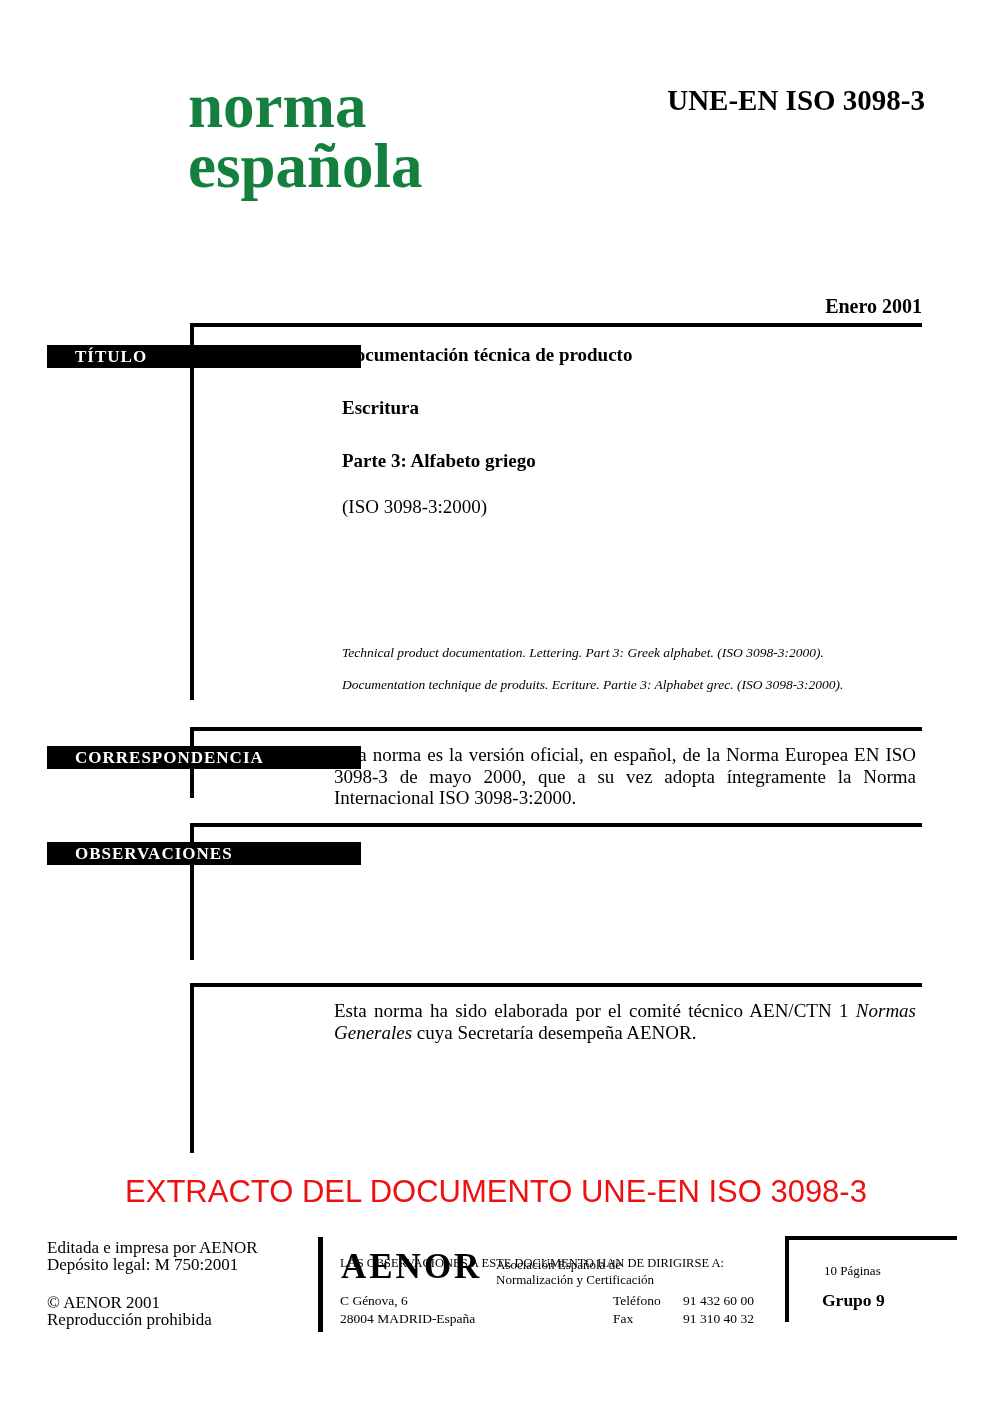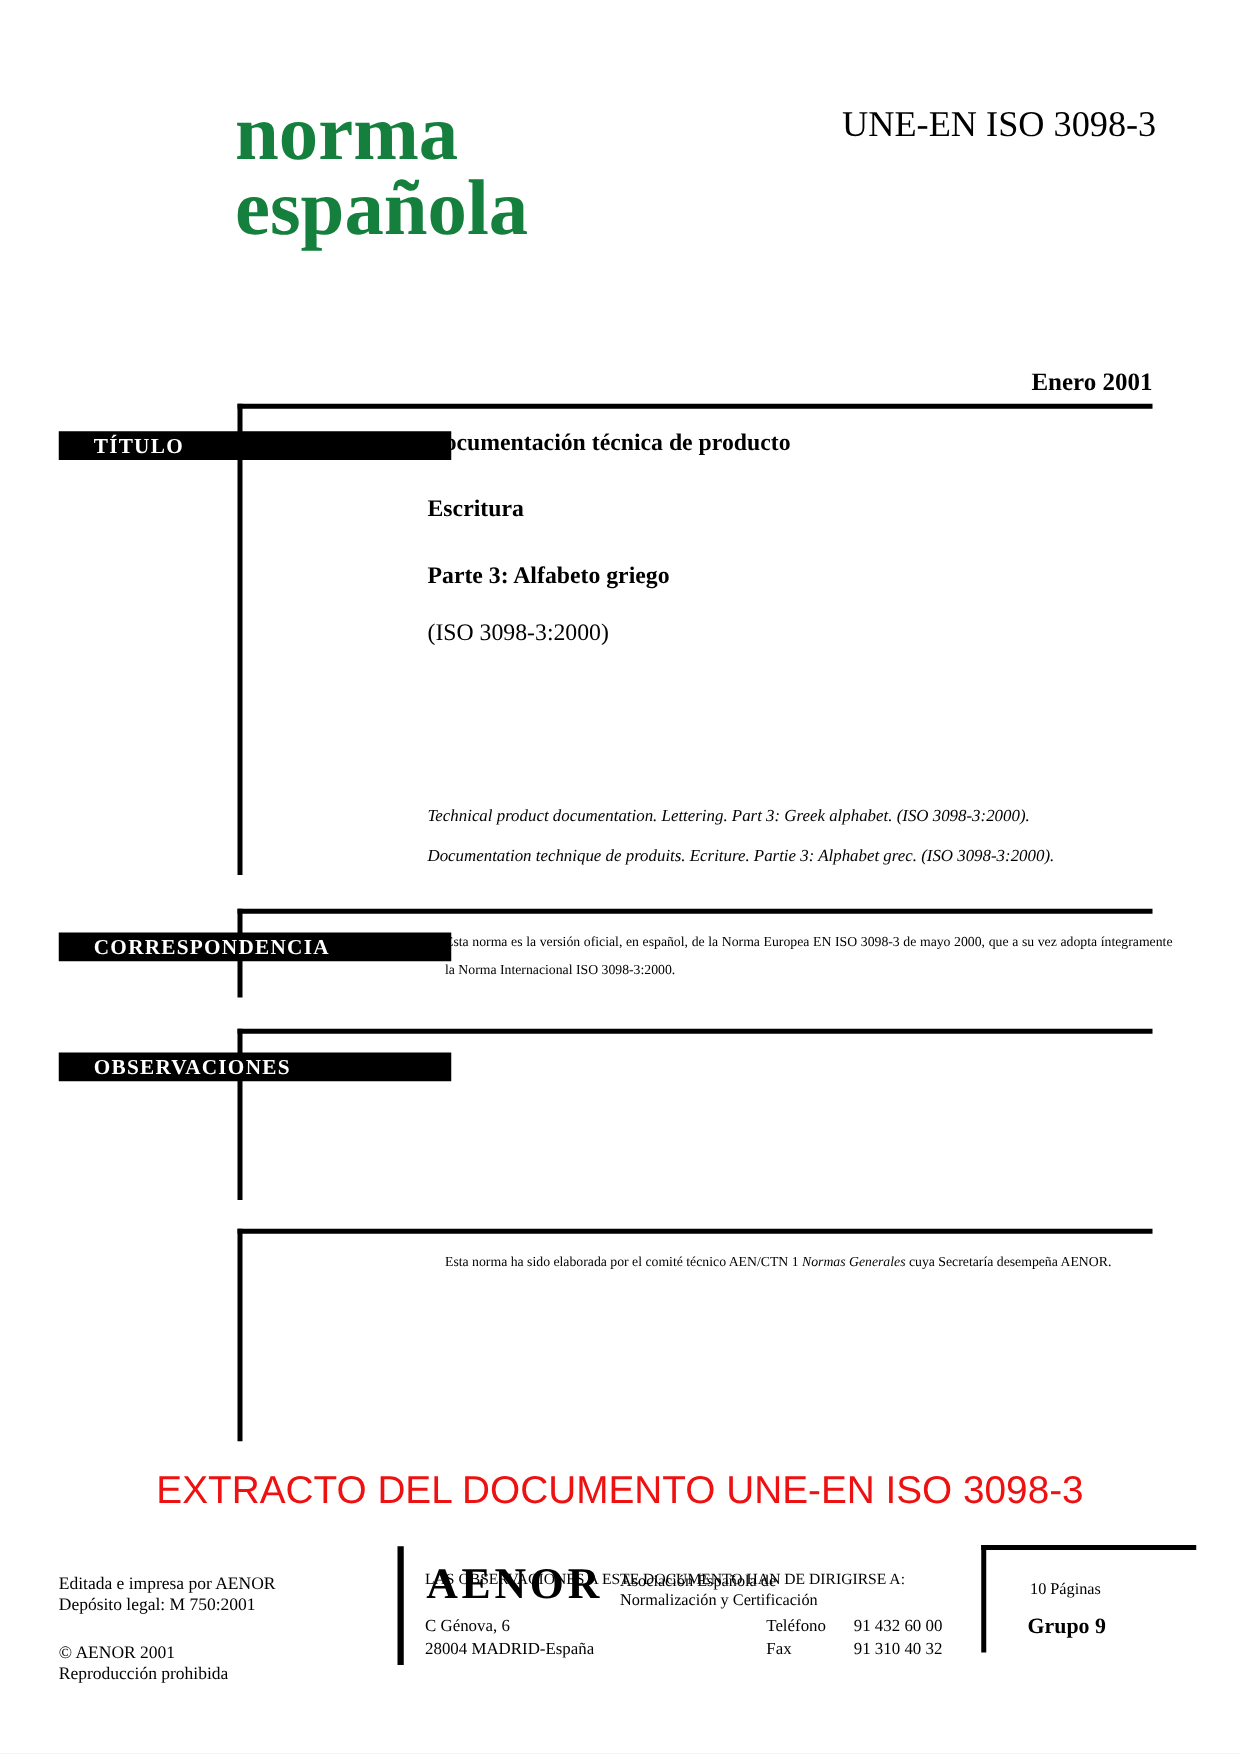--- a/index.html
+++ b/index.html
@@ -23,7 +23,7 @@
   }
   .doc-code {
     position: absolute; right: 67px; top: 84px;
-    font-size: 29px; font-weight: normal; white-space: nowrap;
+    font-size: 29px; font-weight: bold; white-space: nowrap;
   }
   .date {
     position: absolute; right: 70px; top: 295px;

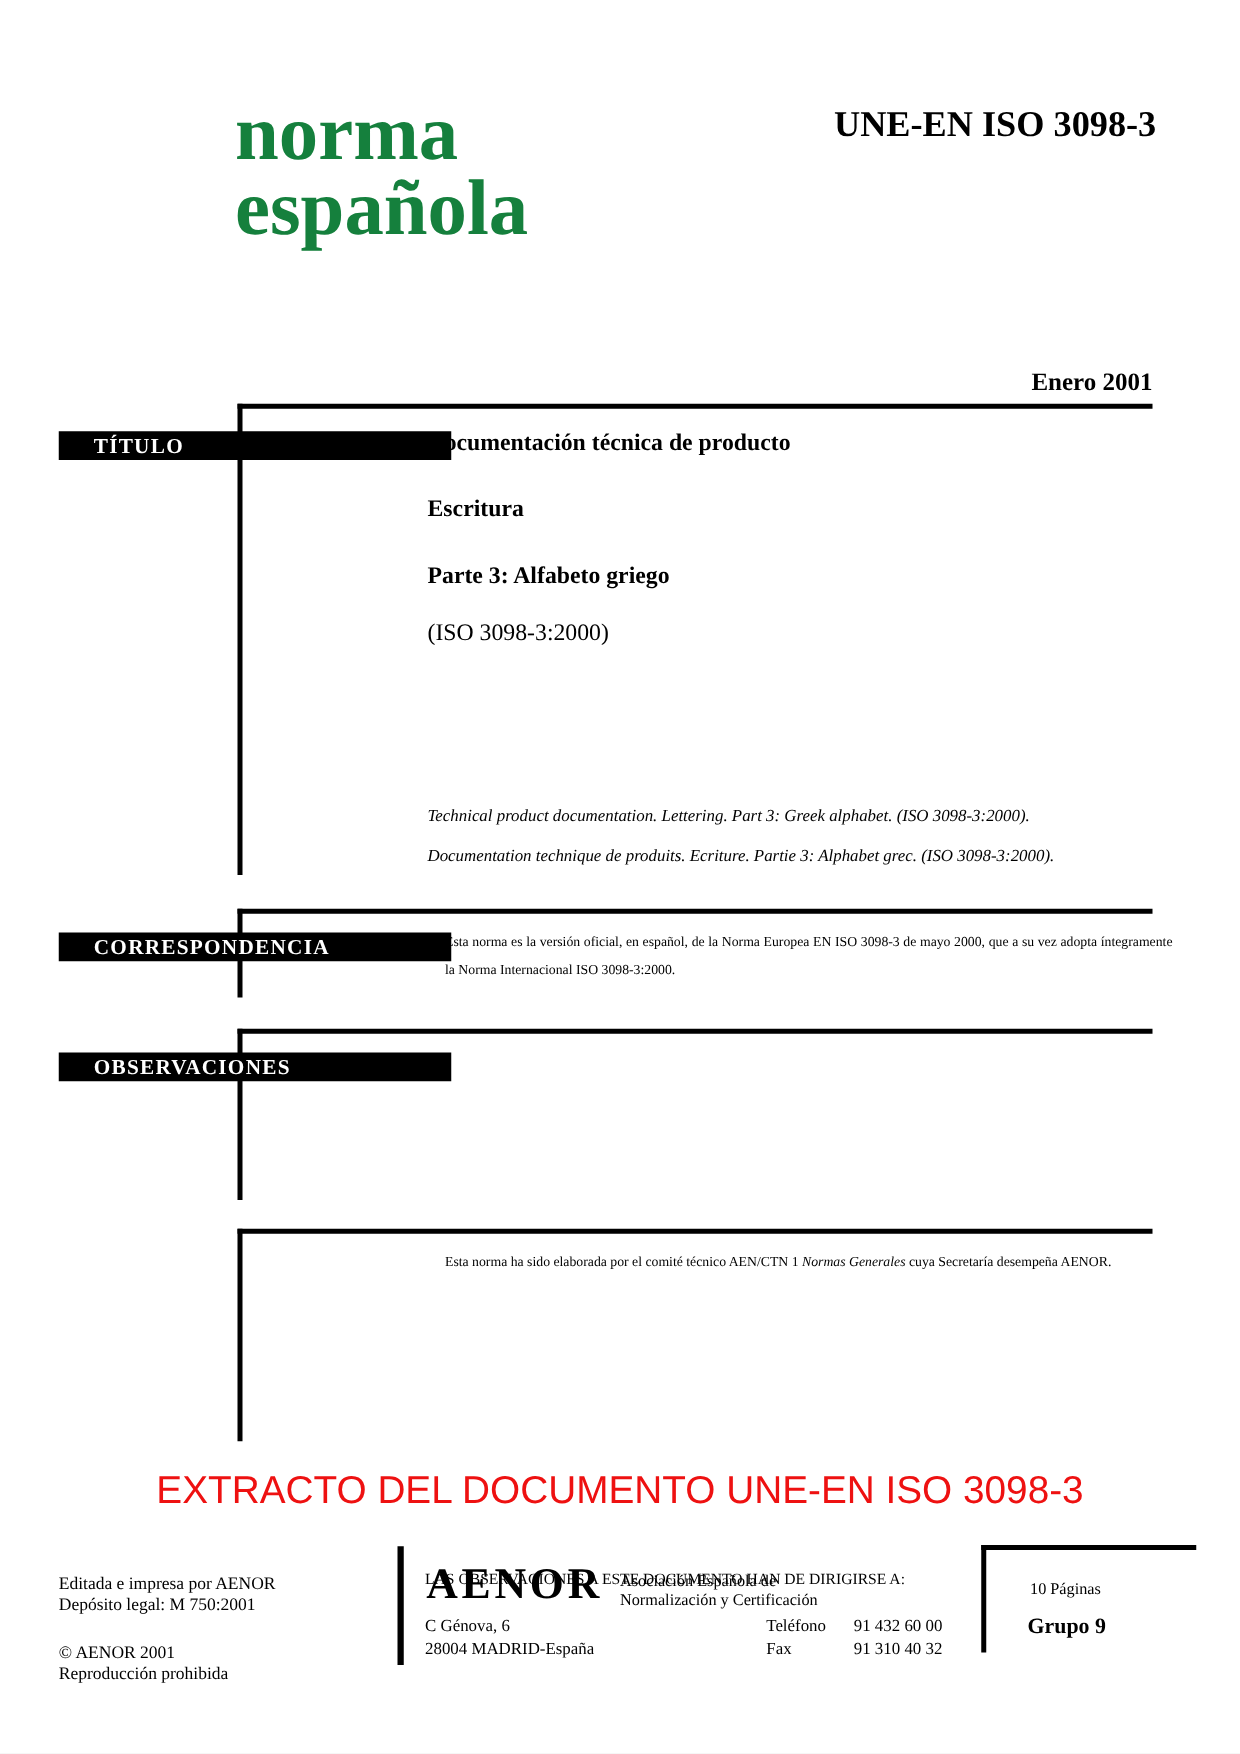--- a/index.html
+++ b/index.html
@@ -54,8 +54,8 @@
   }
 
   .body-text {
-    position: absolute; left: 356px; width: 582px;
-    font-size: 11px; line-height: 21.5px;
+    position: absolute; left: 334px; width: 582px;
+    font-size: 19px; line-height: 21.5px;
     text-align: justify;
   }
   .body-text .it { font-style: italic; }

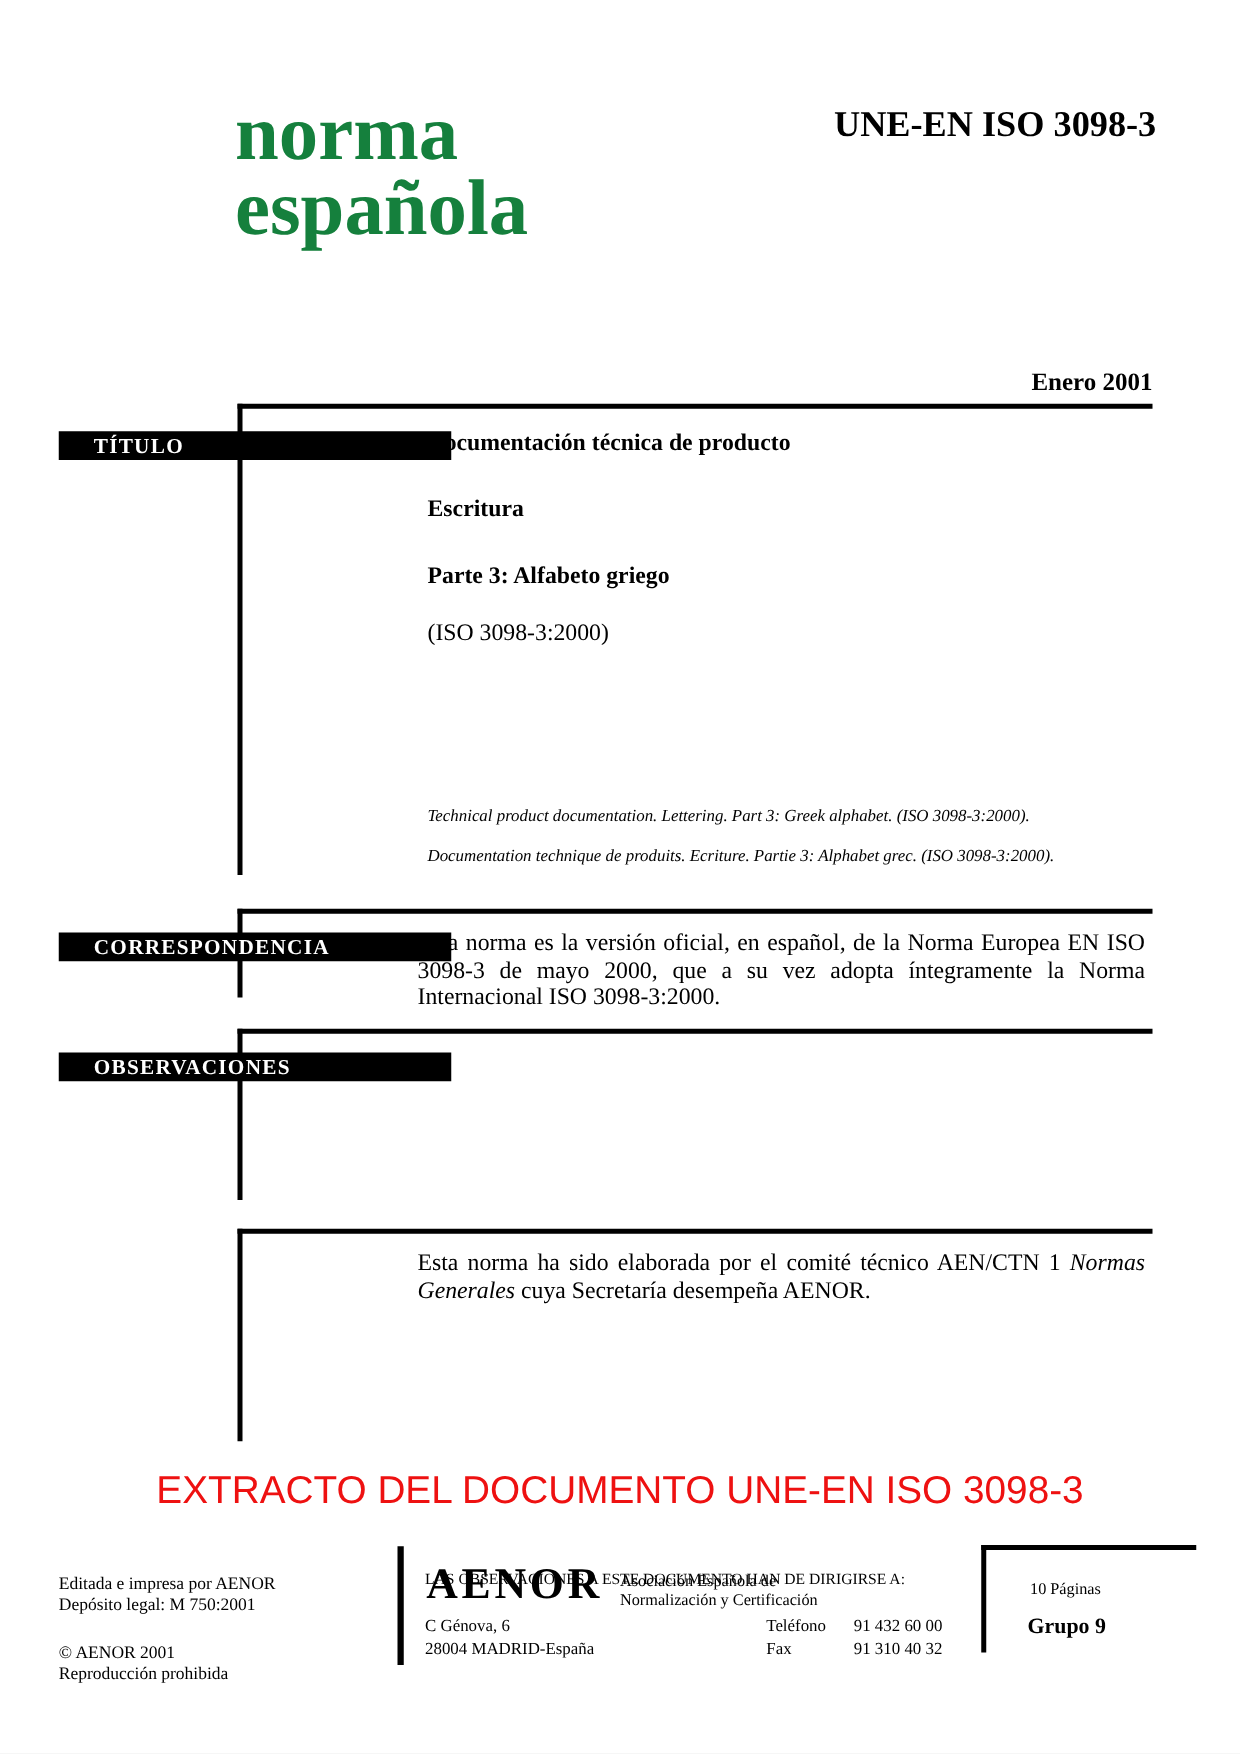--- a/index.html
+++ b/index.html
@@ -69,7 +69,7 @@
   }
 
   
-  .footer-small { font-size: 14px; line-height: 17px; margin-top: 20px; }
+  .footer-small { font-size: 17px; line-height: 17px; }
   .f-left-1 { position: absolute; left: 47px; top: 1239px; }
   .f-left-2 { position: absolute; left: 47px; top: 1294px; }
   .f-bar-1 { position: absolute; left: 318px; top: 1237px; width: 5px; height: 95px; background: #000; }

